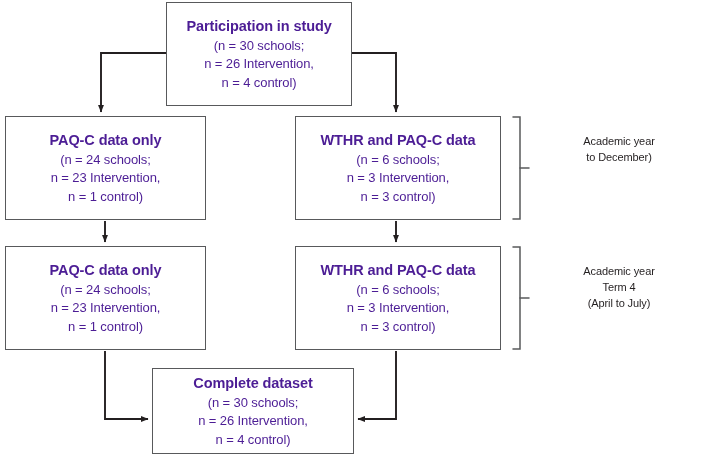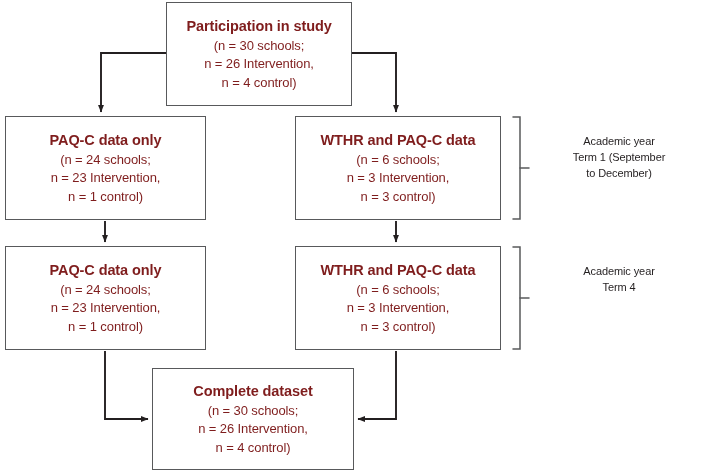--- a/index.html
+++ b/index.html
@@ -33,7 +33,7 @@
     flex-direction: column;
     align-items: center;
     justify-content: center;
-    color: #7f1d1d;
+    color: #4c1d95;
     text-align: center;
     z-index: 2;
   }

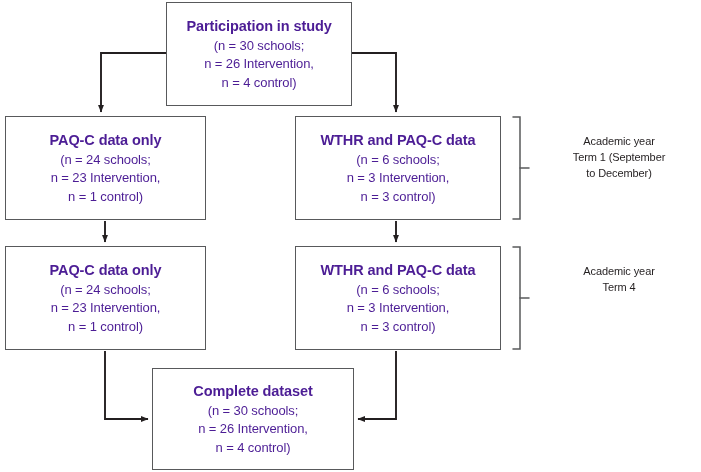--- a/index.html
+++ b/index.html
@@ -164,7 +164,6 @@
 
   <div class="annotation" id="annot-term1">
     <span class="aline">Academic year</span>
-    <span class="aline">Term 1 (September</span>
     <span class="aline">to December)</span>
   </div>
 

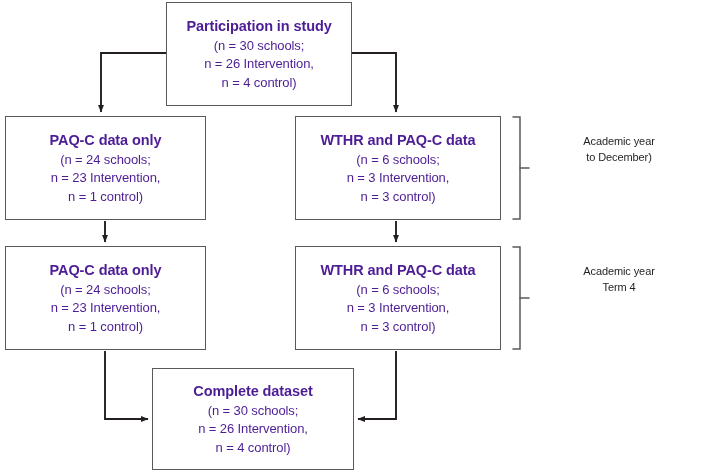--- a/index.html
+++ b/index.html
@@ -170,6 +170,7 @@
   <div class="annotation" id="annot-term3">
     <span class="aline">Academic year</span>
     <span class="aline">Term 4</span>
+    <span class="aline">(April to July)</span>
   </div>
 
 </div>

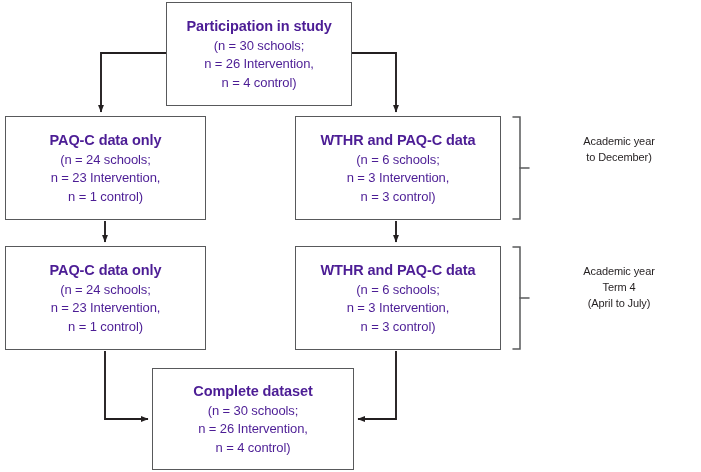--- a/index.html
+++ b/index.html
@@ -68,7 +68,7 @@
   #node-r1-right   { left: 295px; top: 116px; width: 206px; height: 104px; }
   #node-r2-left    { left: 5px;   top: 246px; width: 201px; height: 104px; }
   #node-r2-right   { left: 295px; top: 246px; width: 206px; height: 104px; }
-  #node-bottom     { left: 152px; top: 368px; width: 202px; height: 102px; }
+  #node-bottom     { left: 152px; top: 368px; width: 202px; height: 86px; }
 
   #annot-term1     { left: 540px; top: 133px; width: 158px; }
   #annot-term3     { left: 540px; top: 263px; width: 158px; }

